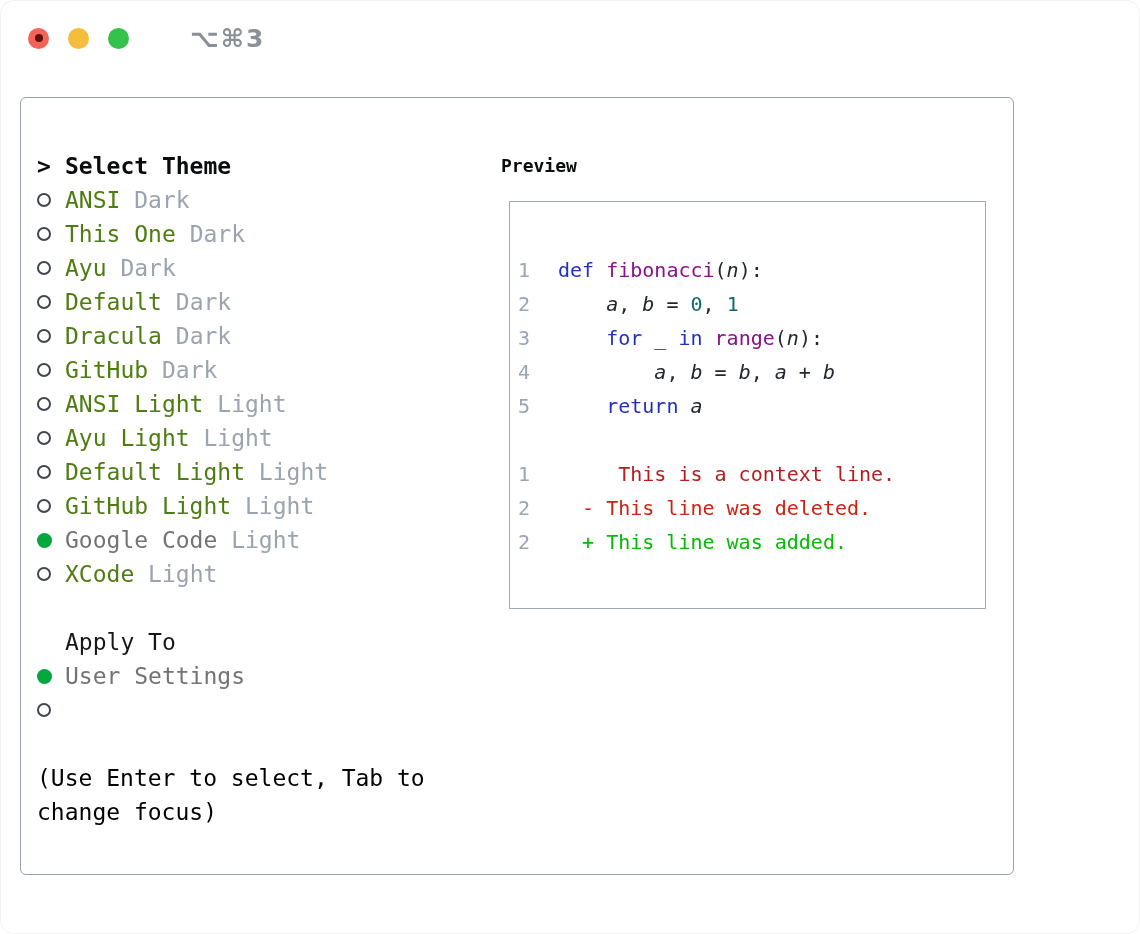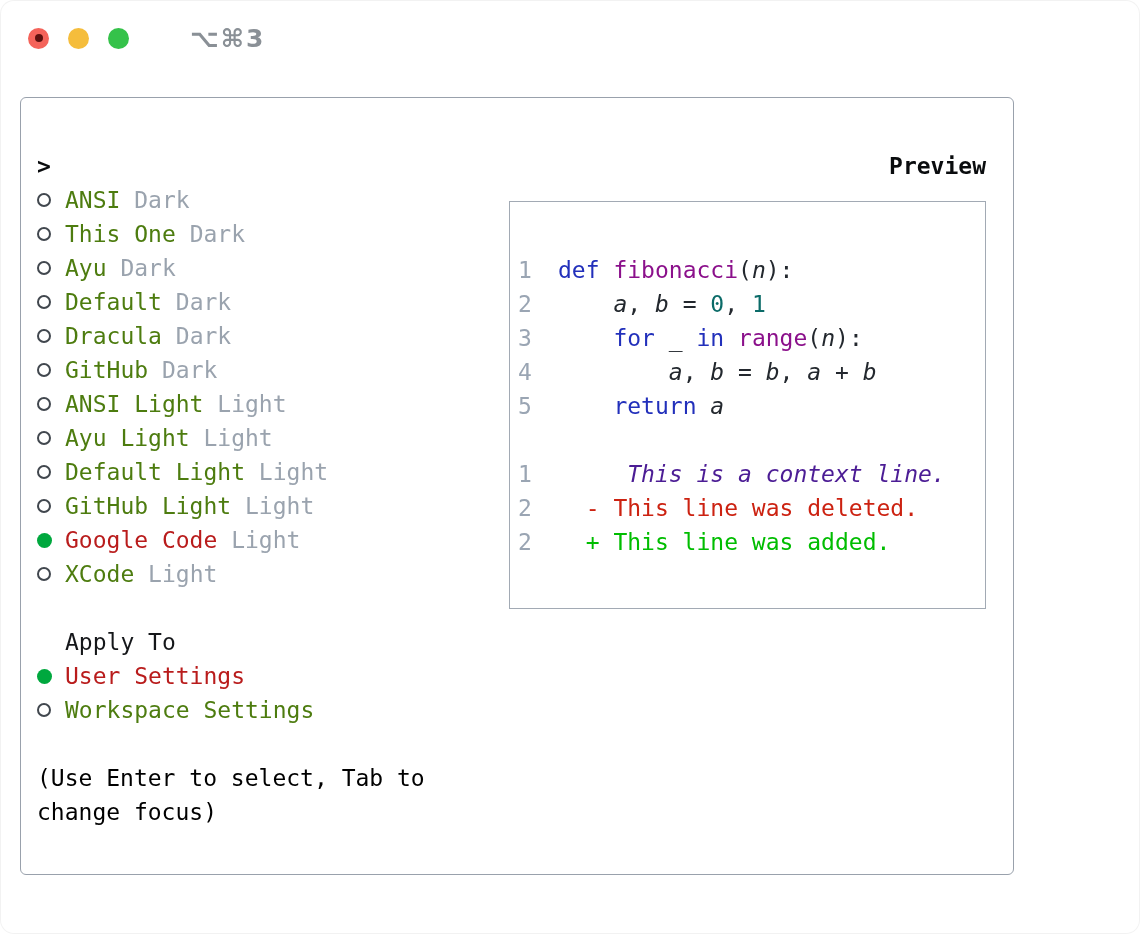--- a/index.html
+++ b/index.html
@@ -78,6 +78,7 @@
     <div class="col-left">
       <div class="row">
         <span class="prefix"><span class="arrow">&gt;</span></span>
+        <span class="label bold">Select Theme</span>
       </div>
 
       <div id="theme-list">

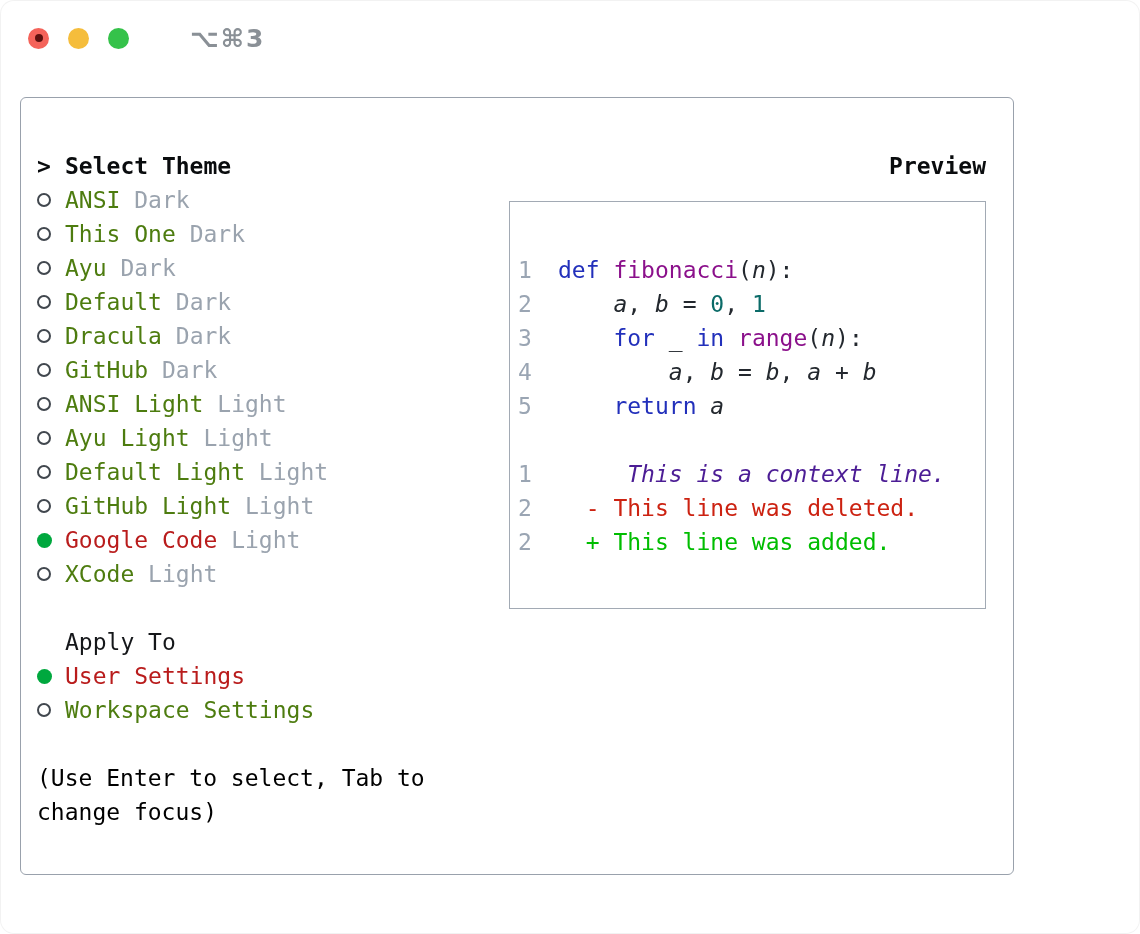--- a/index.html
+++ b/index.html
@@ -45,7 +45,7 @@
 
   
   .col-right { position:absolute; left:480px; top:51px; }
-  .preview-title { height:34px; line-height:34px; font-size:23px; font-weight:700; color:#0a0c0e;text-align:right; }
+  .preview-title { height:34px; line-height:34px; font-size:18px; font-weight:700; color:#0a0c0e; }
   .preview-box { margin-left:8px; margin-top:18px; width:477px; height:408px;
     border:1.5px solid #a2aab4; background:#ffffff; padding:51px 0 0 8px; overflow:hidden; }
   .pline { height:34px; line-height:34px; font-size:23px; white-space:pre; }

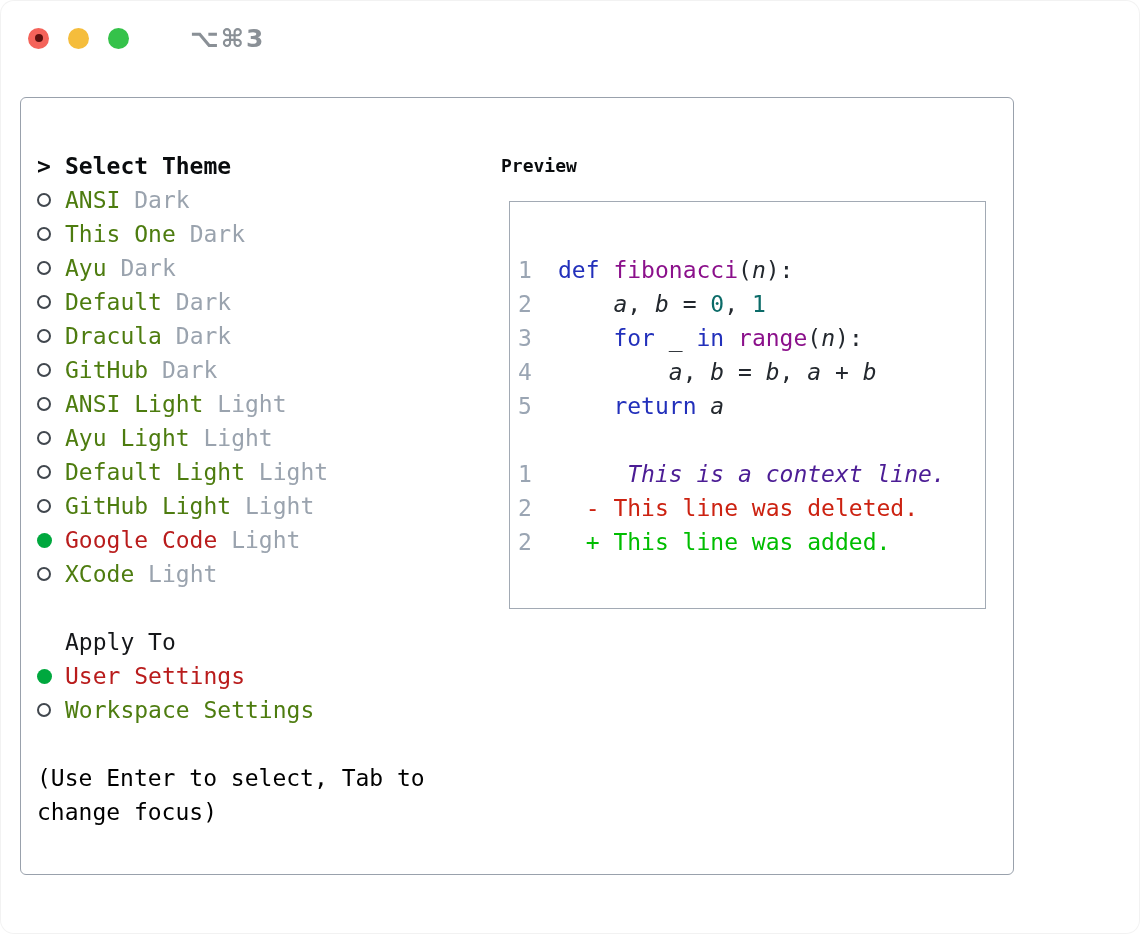--- a/index.html
+++ b/index.html
@@ -48,7 +48,7 @@
   .preview-title { height:34px; line-height:34px; font-size:18px; font-weight:700; color:#0a0c0e; }
   .preview-box { margin-left:8px; margin-top:18px; width:477px; height:408px;
     border:1.5px solid #a2aab4; background:#ffffff; padding:51px 0 0 8px; overflow:hidden; }
-  .pline { height:34px; line-height:34px; font-size:23px; white-space:pre; }
+  .pline { height:34px; line-height:34px; font-size:20px; white-space:pre; }
   .ln { display:inline-block; width:40px; color:#9aa5b3; white-space:pre; }
   .tok      { white-space:pre; color:#23282e; }
   .tok-kw   { color:#2230bb; }

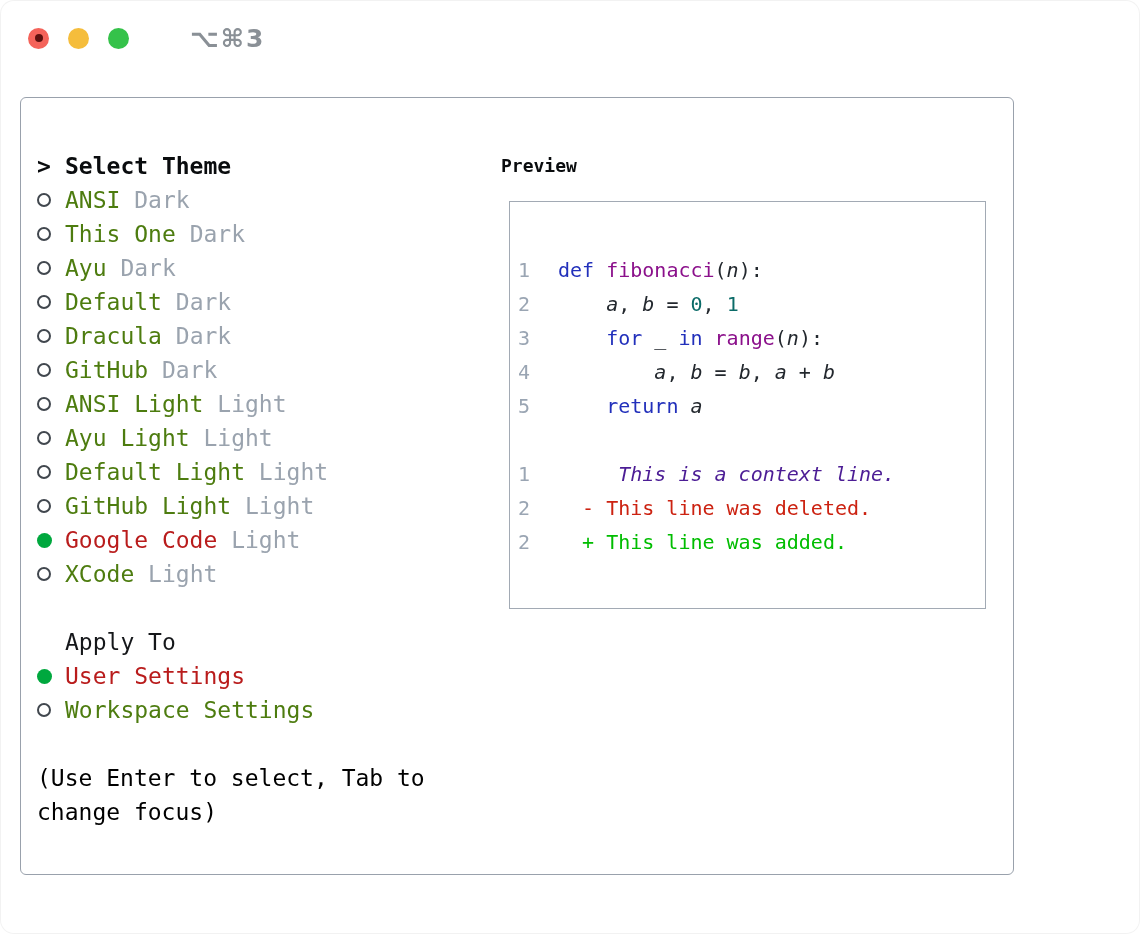--- a/index.html
+++ b/index.html
@@ -55,7 +55,7 @@
   .tok-fn   { color:#8b108b; }
   .tok-num  { color:#0b6b68; }
   .tok-var  { color:#23282e; font-style:italic; }
-  .tok-ctx  { color:#4c1d95;font-style:italic; }
+  .tok-ctx  { color:#b91c1c; }
   .tok-del  { color:#cc2211; }
   .tok-add  { color:#00bd00;margin-top:44px; }
 </style>

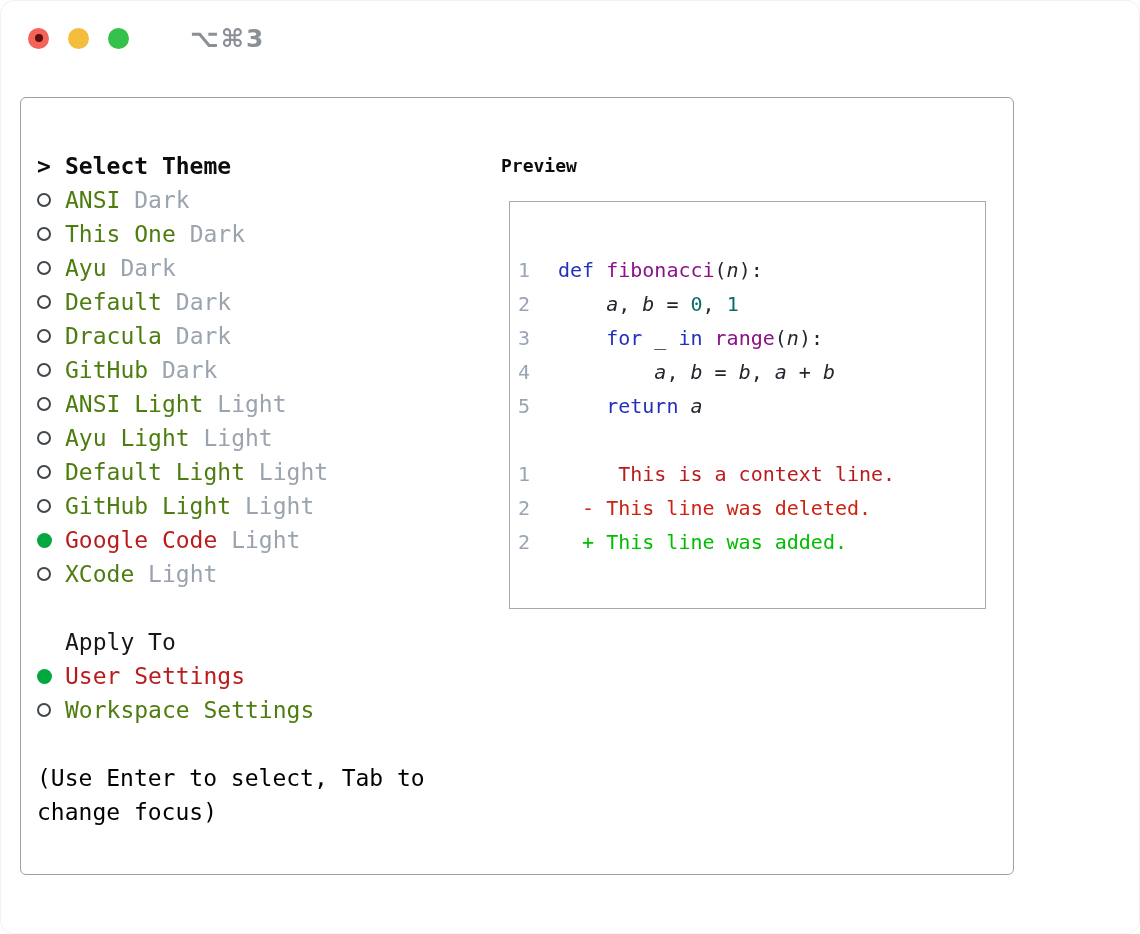--- a/index.html
+++ b/index.html
@@ -37,7 +37,7 @@
   .radio.selected { width:15px; height:15px; border:none; background:#00a83e; }
   .label { color:#4d7c0f; }
   .label.bold { font-weight:700; color:#0a0c0e; }
-  .label.selected { color:#b91c1c; }
+  .label.selected { color:#737373; }
   .variant { color:#9aa3ae; margin-left:13.85px; }
   .section-title { padding-left:28px; color:#15171a; }
   .spacer { height:34px; }

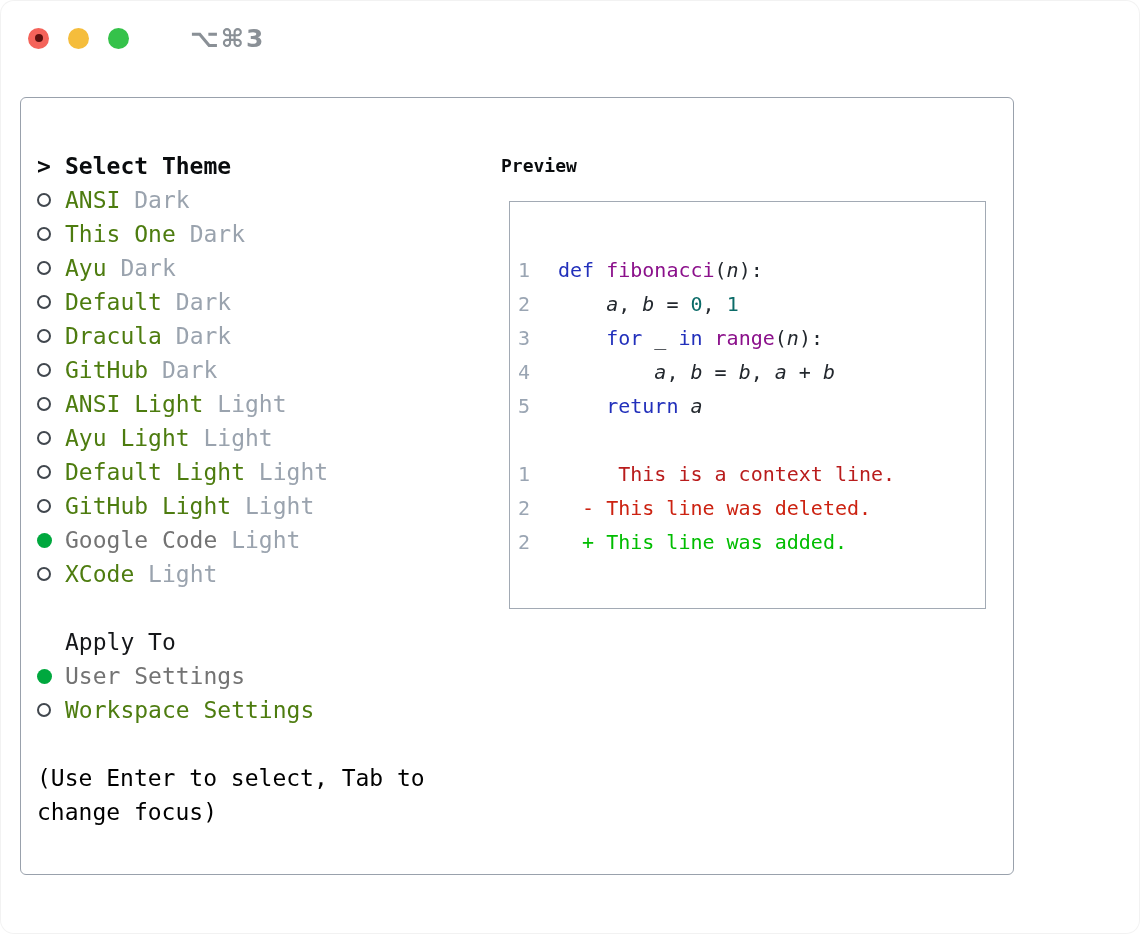--- a/index.html
+++ b/index.html
@@ -104,7 +104,7 @@
 
       <div id="target-list">
           <div class="row"><span class="prefix"><span class="radio selected"></span></span><span class="label selected">User Settings</span></div>
-          <div class="row"><span class="prefix"><span class="radio"></span></span><span class="label">Workspace Settings</span></div>
+          <div class="row"><span class="prefix"><span class="radio"></span></span></div>
         </div>
 
       <div class="spacer"></div>

